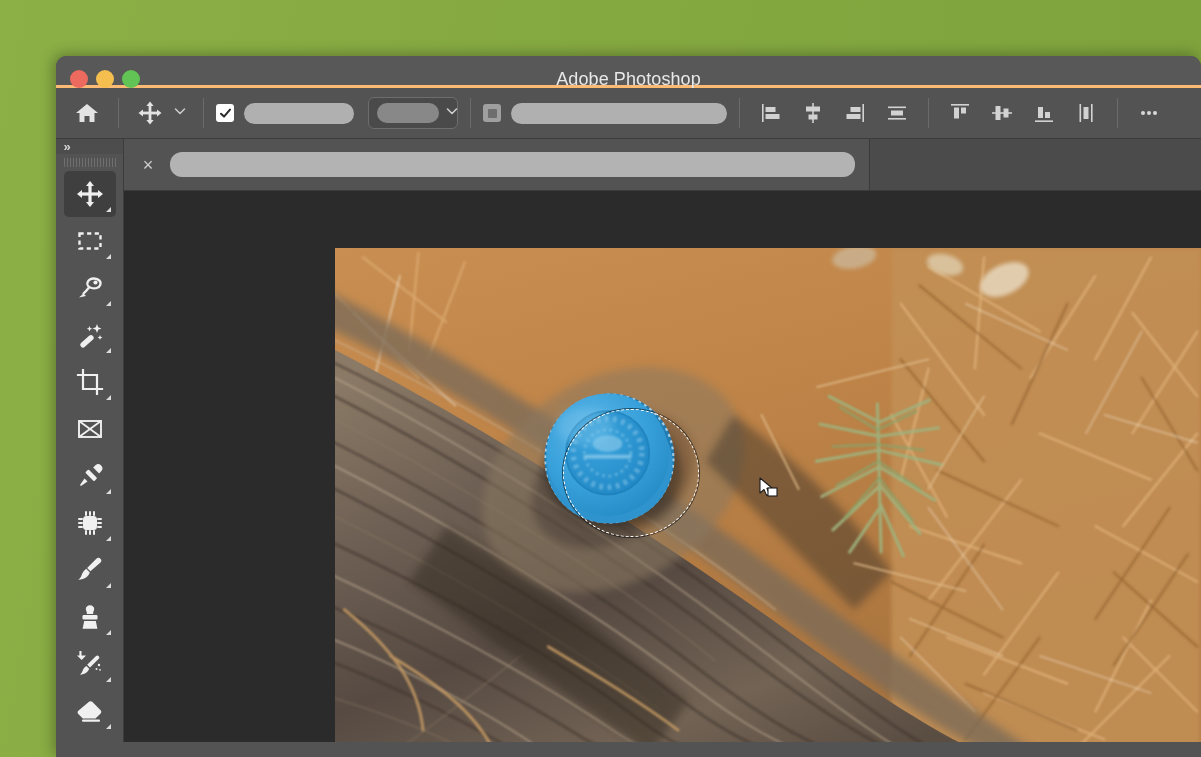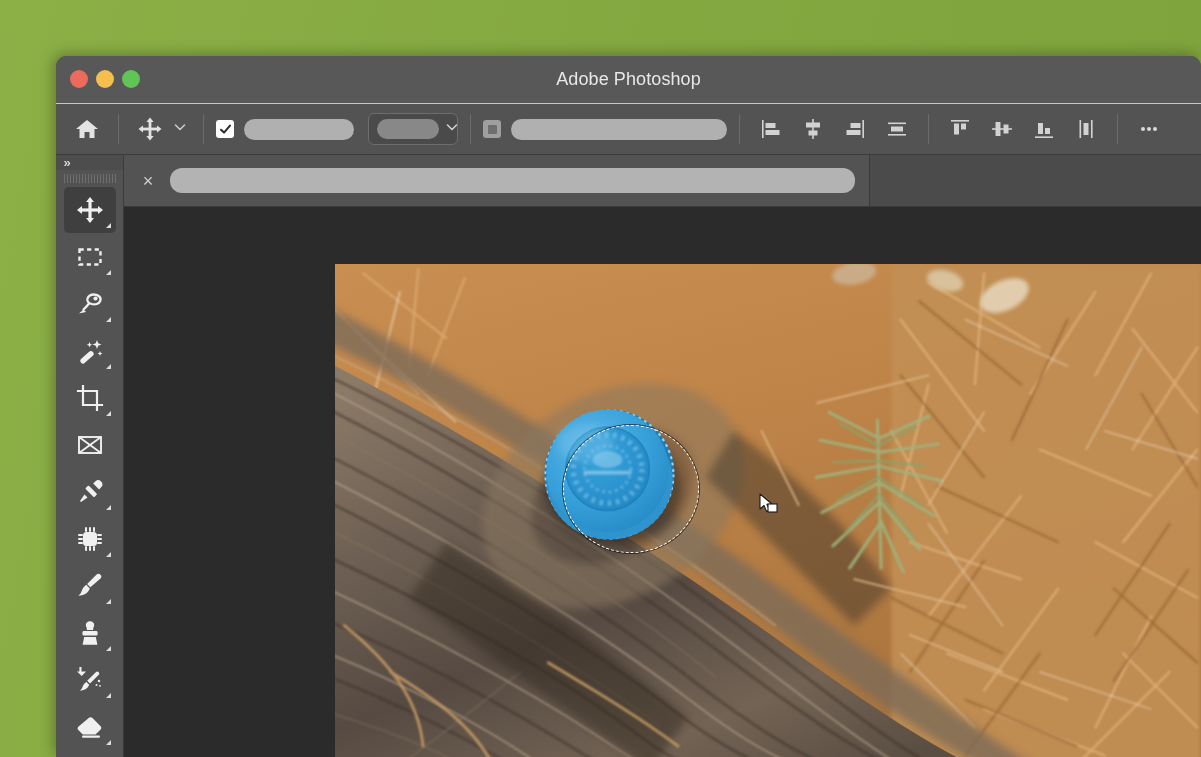--- a/index.html
+++ b/index.html
@@ -29,9 +29,9 @@
   
   #title-bar {
     position: relative;
-    height: 48px;
+    height: 32px;
     background: #585858;
-    border-bottom: 1px solid #fdba74;
+    border-bottom: 3px solid #fdba74;
   }
   .traffic-lights {
     position: absolute;

